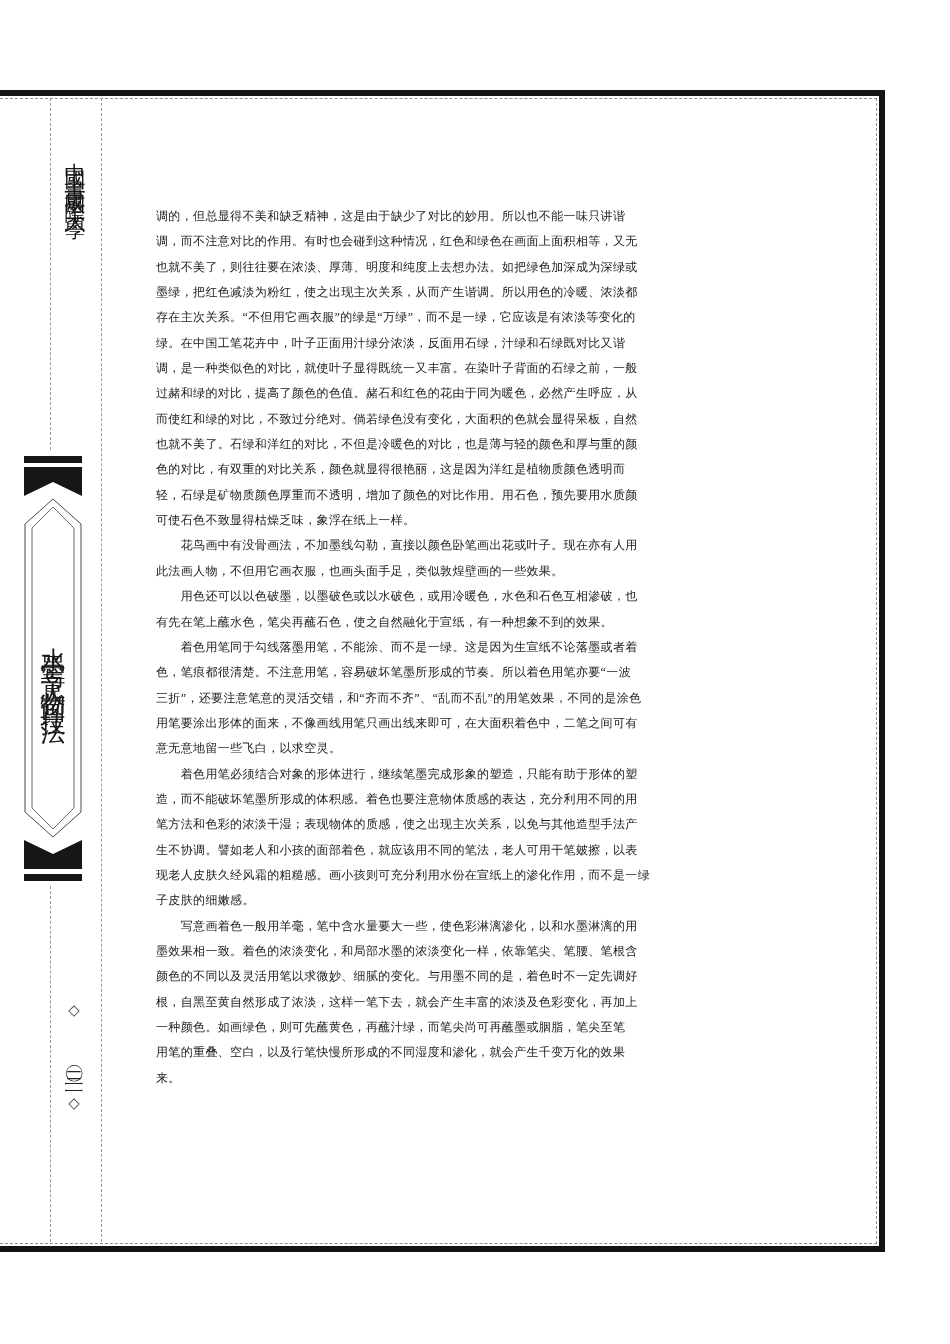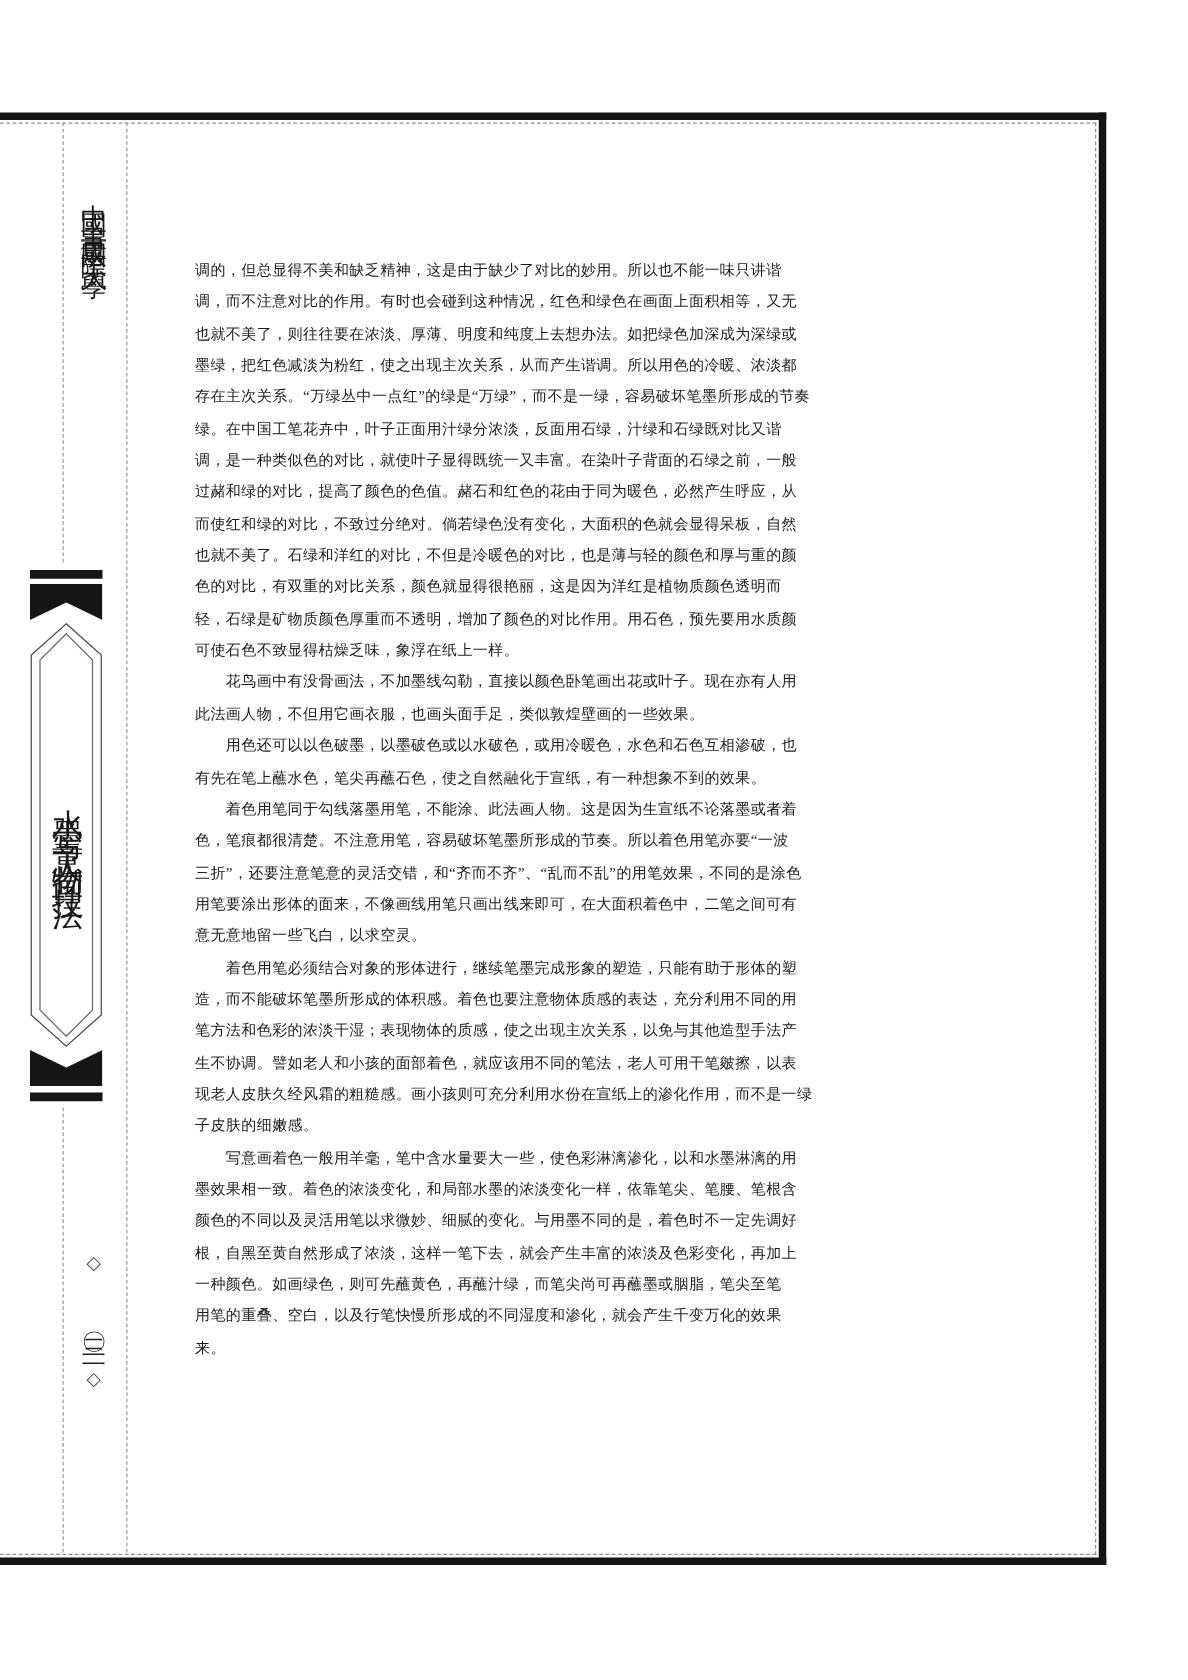--- a/index.html
+++ b/index.html
@@ -121,7 +121,7 @@
       <div class="text-line">调，而不注意对比的作用。有时也会碰到这种情况，红色和绿色在画面上面积相等，又无</div>
       <div class="text-line">也就不美了，则往往要在浓淡、厚薄、明度和纯度上去想办法。如把绿色加深成为深绿或</div>
       <div class="text-line">墨绿，把红色减淡为粉红，使之出现主次关系，从而产生谐调。所以用色的冷暖、浓淡都</div>
-      <div class="text-line">存在主次关系。“万绿丛中一点红”的绿是“万绿”，而不是一绿，容易破坏笔墨所形成的节奏</div>
+      <div class="text-line">存在主次关系。“不但用它画衣服”的绿是“万绿”，而不是一绿，它应该是有浓淡等变化的</div>
       <div class="text-line">绿。在中国工笔花卉中，叶子正面用汁绿分浓淡，反面用石绿，汁绿和石绿既对比又谐</div>
       <div class="text-line">调，是一种类似色的对比，就使叶子显得既统一又丰富。在染叶子背面的石绿之前，一般</div>
       <div class="text-line">过赭和绿的对比，提高了颜色的色值。赭石和红色的花由于同为暖色，必然产生呼应，从</div>

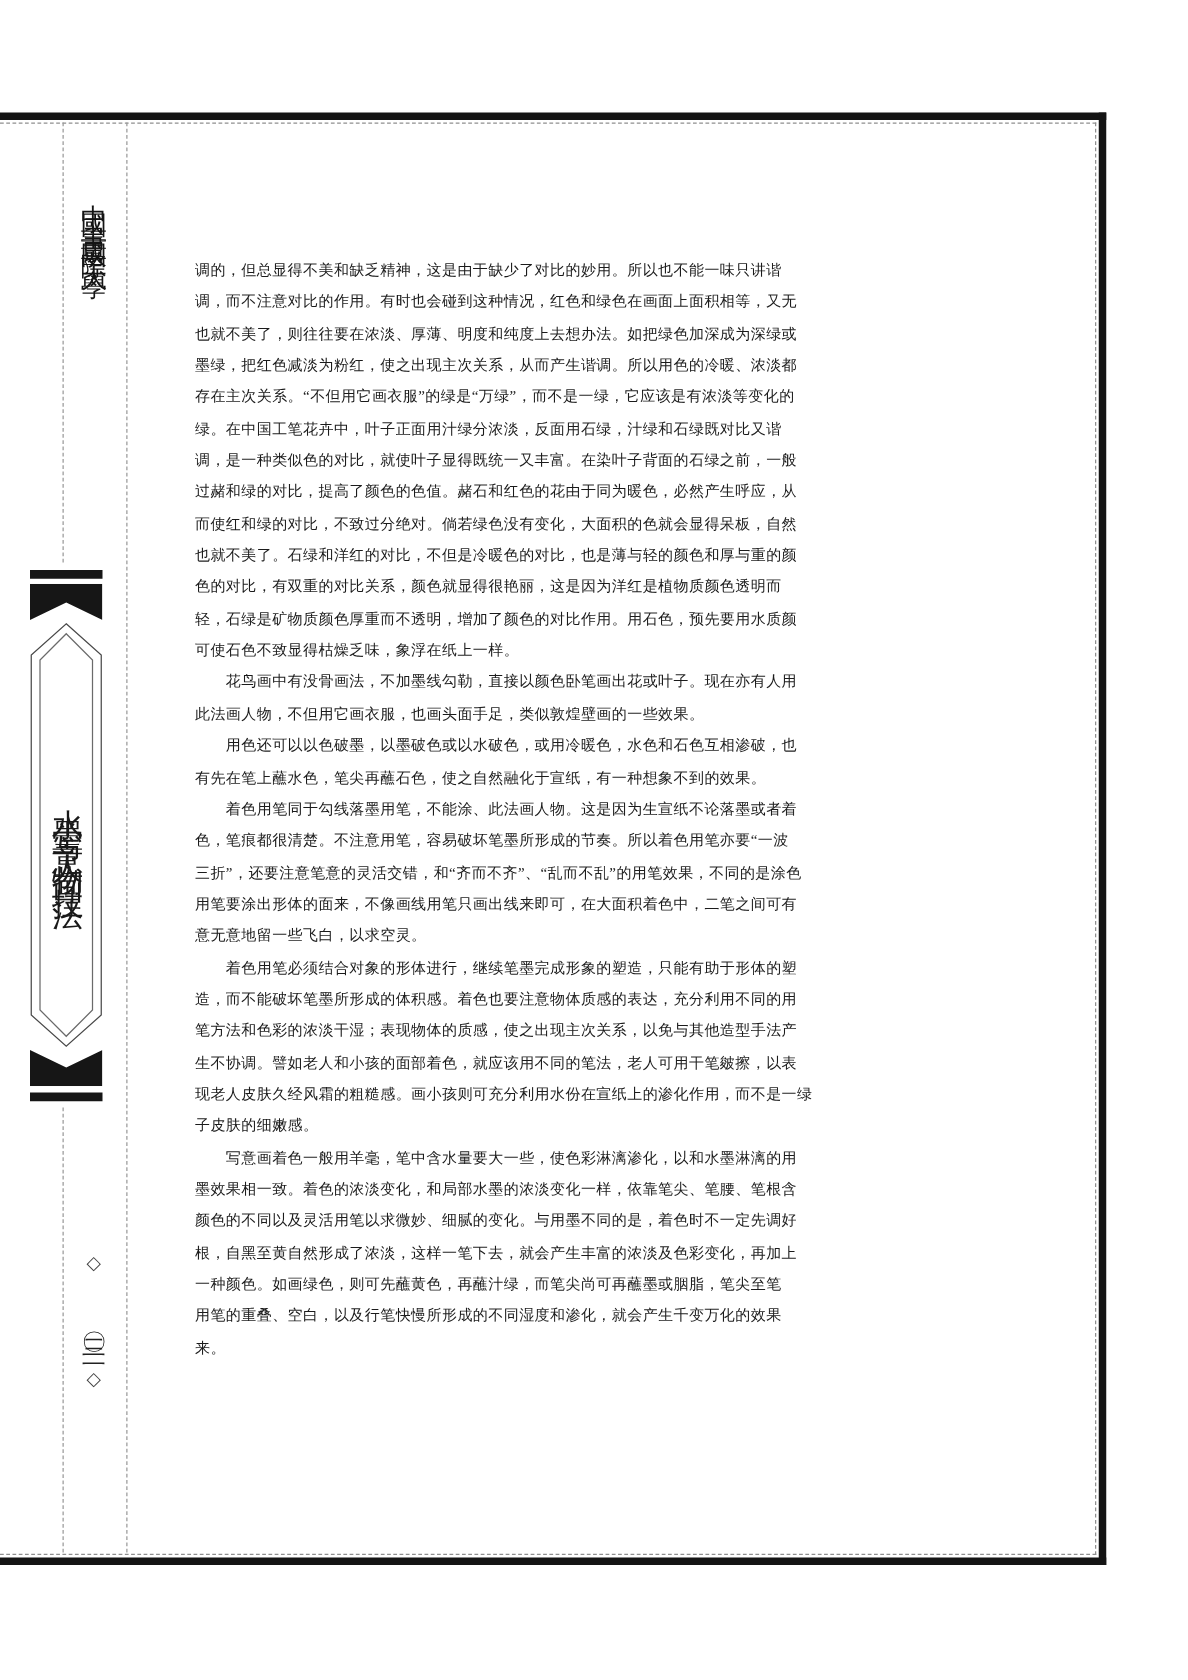--- a/index.html
+++ b/index.html
@@ -134,7 +134,7 @@
       <div class="text-line">此法画人物，不但用它画衣服，也画头面手足，类似敦煌壁画的一些效果。</div>
       <div class="text-line">　　用色还可以以色破墨，以墨破色或以水破色，或用冷暖色，水色和石色互相渗破，也</div>
       <div class="text-line">有先在笔上蘸水色，笔尖再蘸石色，使之自然融化于宣纸，有一种想象不到的效果。</div>
-      <div class="text-line">　　着色用笔同于勾线落墨用笔，不能涂、此法画人物。这是因为生宣纸不论落墨或者着</div>
+      <div class="text-line">　　着色用笔同于勾线落墨用笔，不能涂、而不是一绿。这是因为生宣纸不论落墨或者着</div>
       <div class="text-line">色，笔痕都很清楚。不注意用笔，容易破坏笔墨所形成的节奏。所以着色用笔亦要“一波</div>
       <div class="text-line">三折”，还要注意笔意的灵活交错，和“齐而不齐”、“乱而不乱”的用笔效果，不同的是涂色</div>
       <div class="text-line">用笔要涂出形体的面来，不像画线用笔只画出线来即可，在大面积着色中，二笔之间可有</div>

